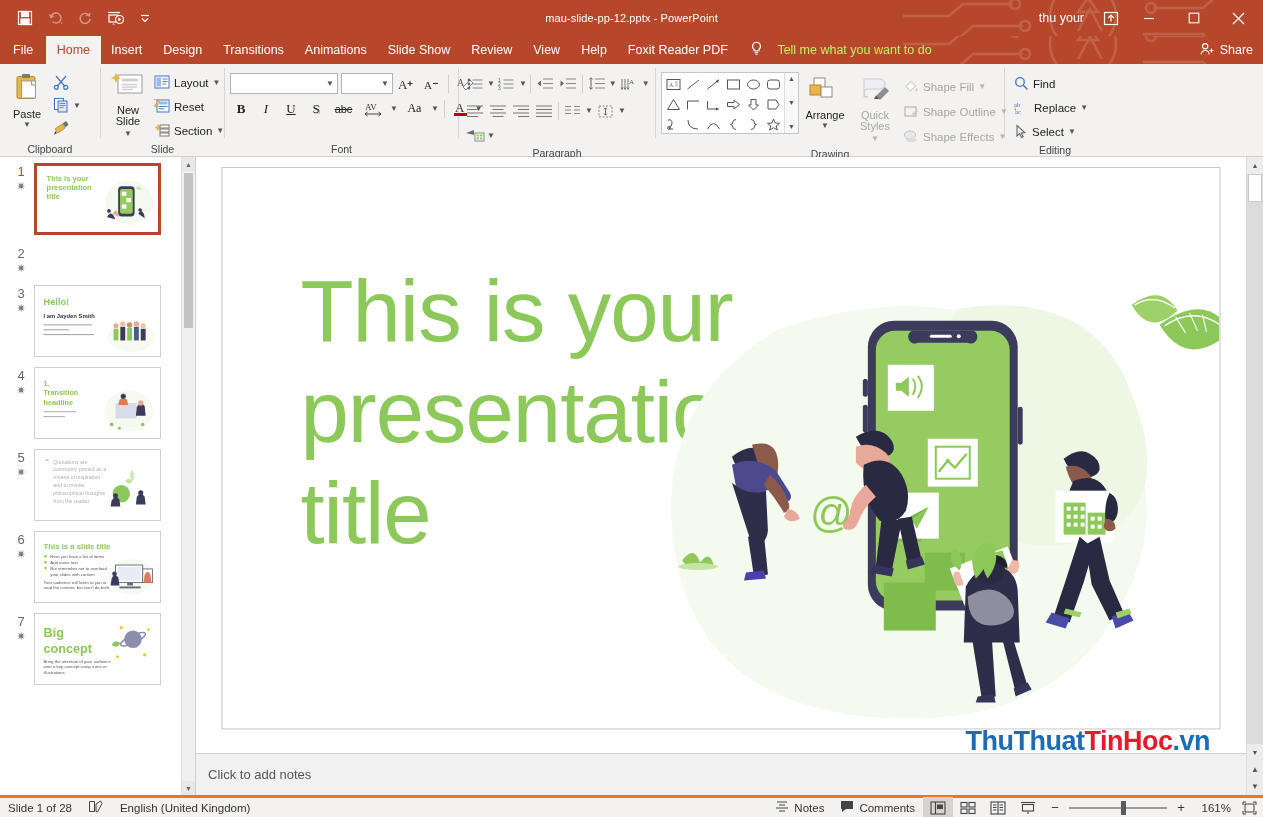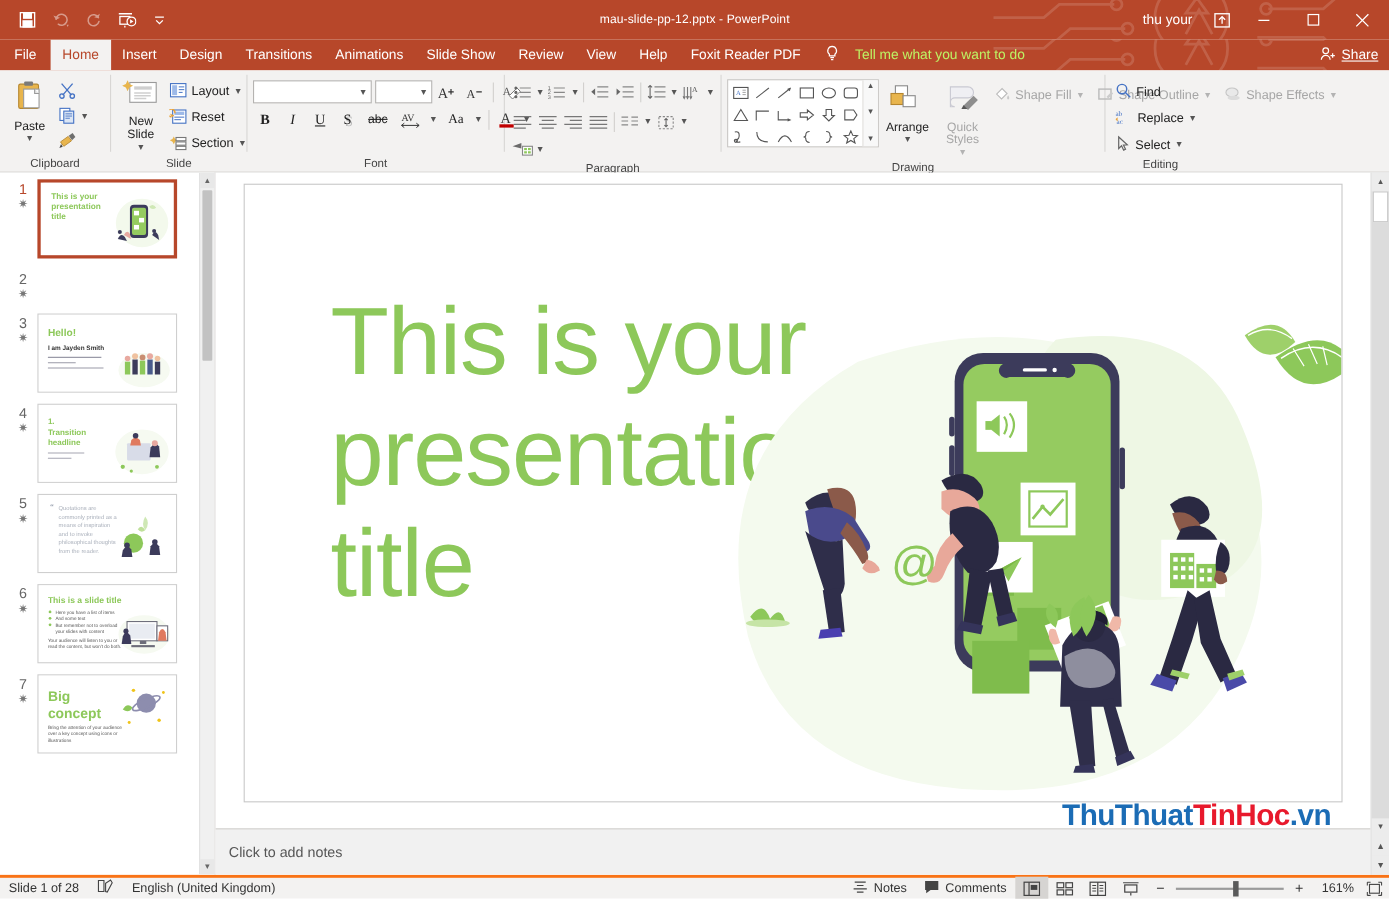--- a/index.html
+++ b/index.html
@@ -57,7 +57,7 @@
     color: #bef264; font-size: 12.5px; white-space: nowrap; text-align: center;
   }
   .tabs-right { margin-left: auto; display: flex; align-items: center; padding-right: 10px; z-index: 3;}
-  .share { display: flex; align-items: center; gap: 5px; color: #fff; font-size: 12.5px; text-decoration: underline; }
+  .share { display: flex; align-items: center; gap: 5px; color: #fff; font-size: 12.5px; }
   .tabs-decor { position: absolute; right: 0; top: -22px; width: 360px; height: 72px; opacity: .14; }
 
   

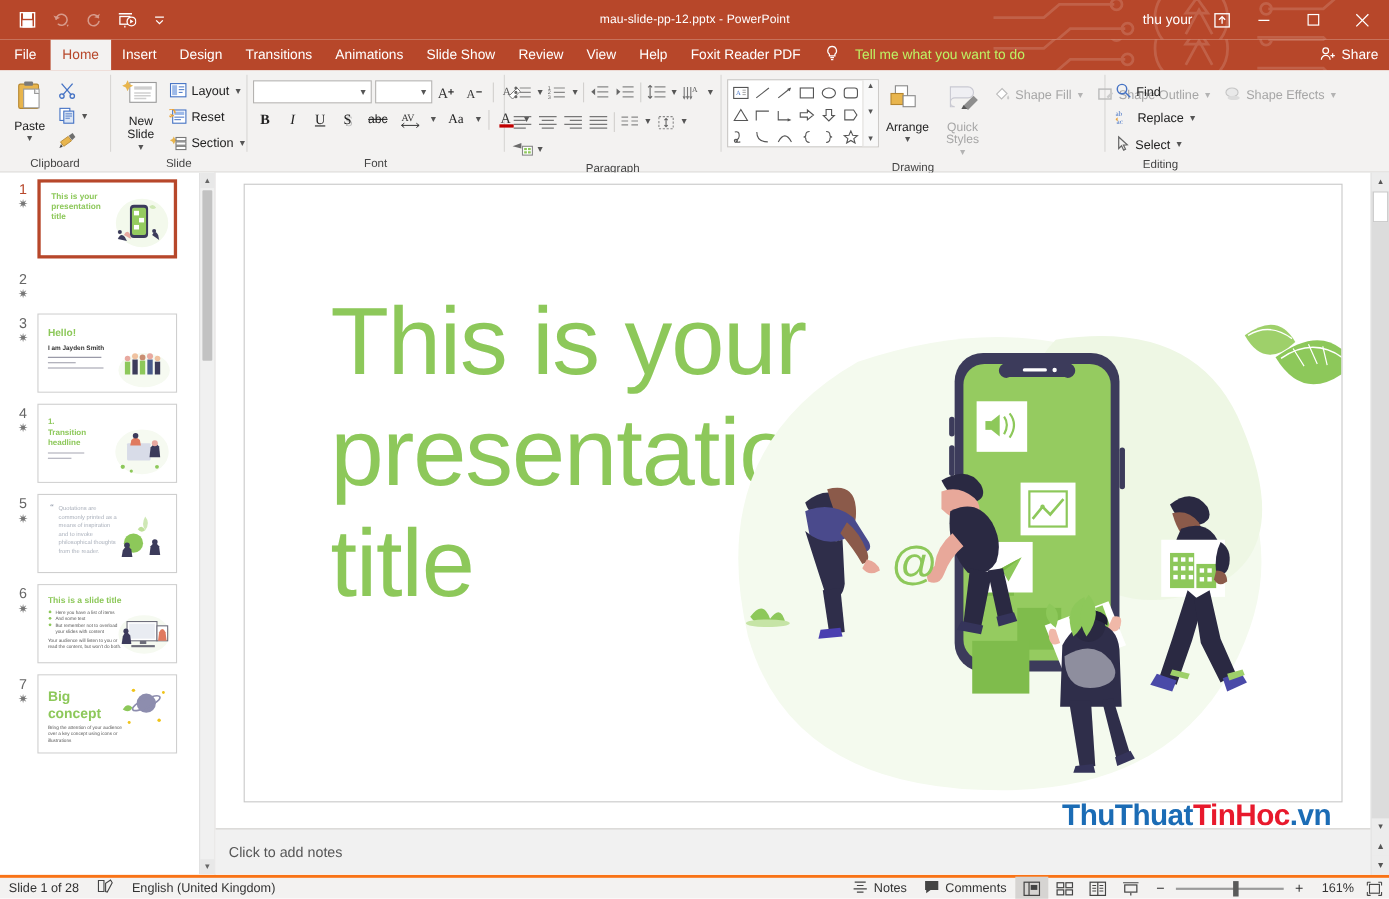--- a/index.html
+++ b/index.html
@@ -813,7 +813,7 @@
           </span>
         </div>
 
-        <div style="display:flex;flex-direction:row;gap:3px;padding-top:4px">
+        <div style="display:flex;flex-direction:column;gap:3px;padding-top:4px">
           <div class="smbtn dis">
             <span>
               <svg width="16" height="15" viewBox="0 0 16 15">

